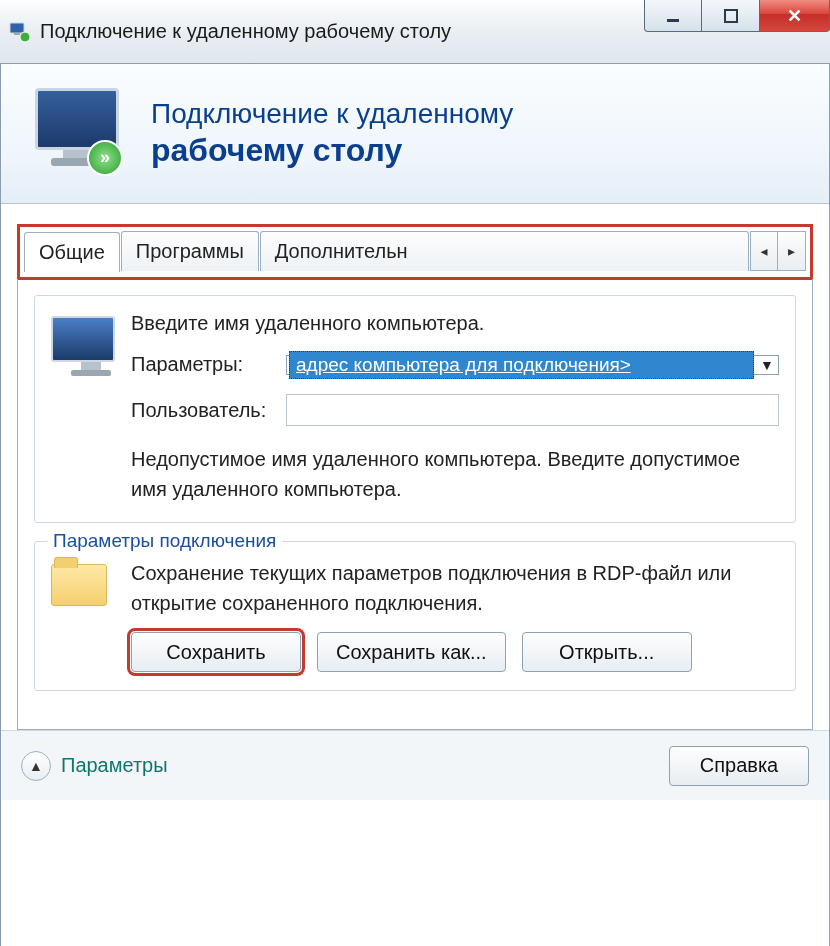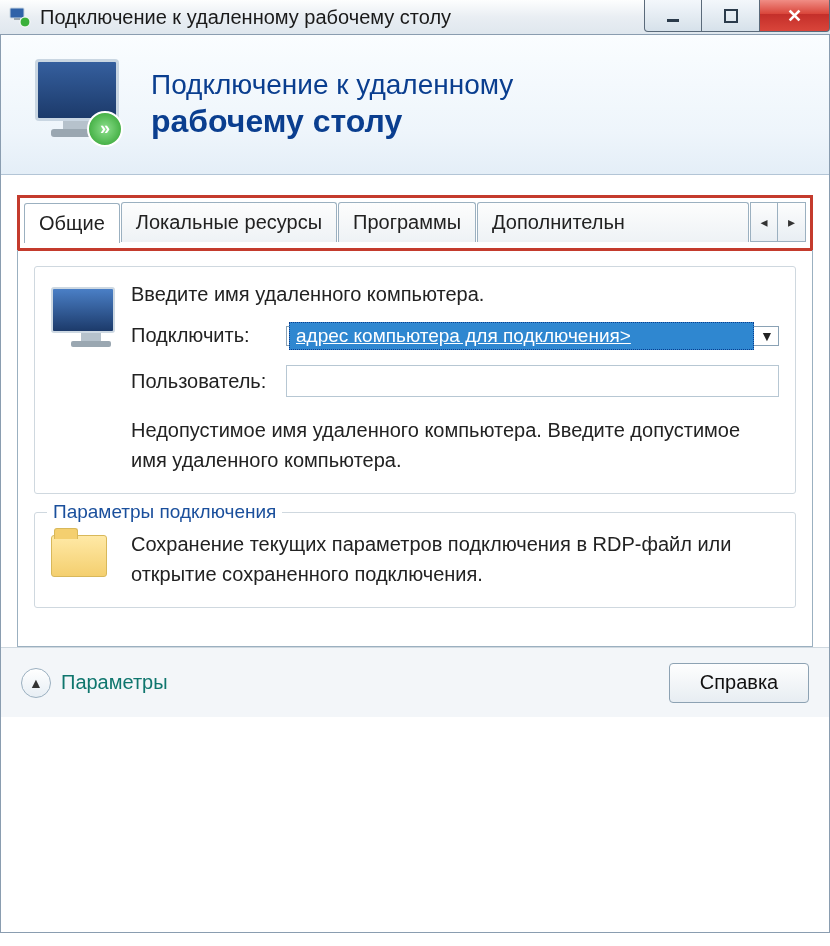--- a/index.html
+++ b/index.html
@@ -7,7 +7,7 @@
 
   
   .titlebar {
-    height:35px; background:linear-gradient(#fdfefe,#e9eef3,#dfe7ee);
+    height:64px; background:linear-gradient(#fdfefe,#e9eef3,#dfe7ee);
     border-bottom:1px solid #8a9db0; display:flex; align-items:center;
     position:relative; padding-left:8px;
   }

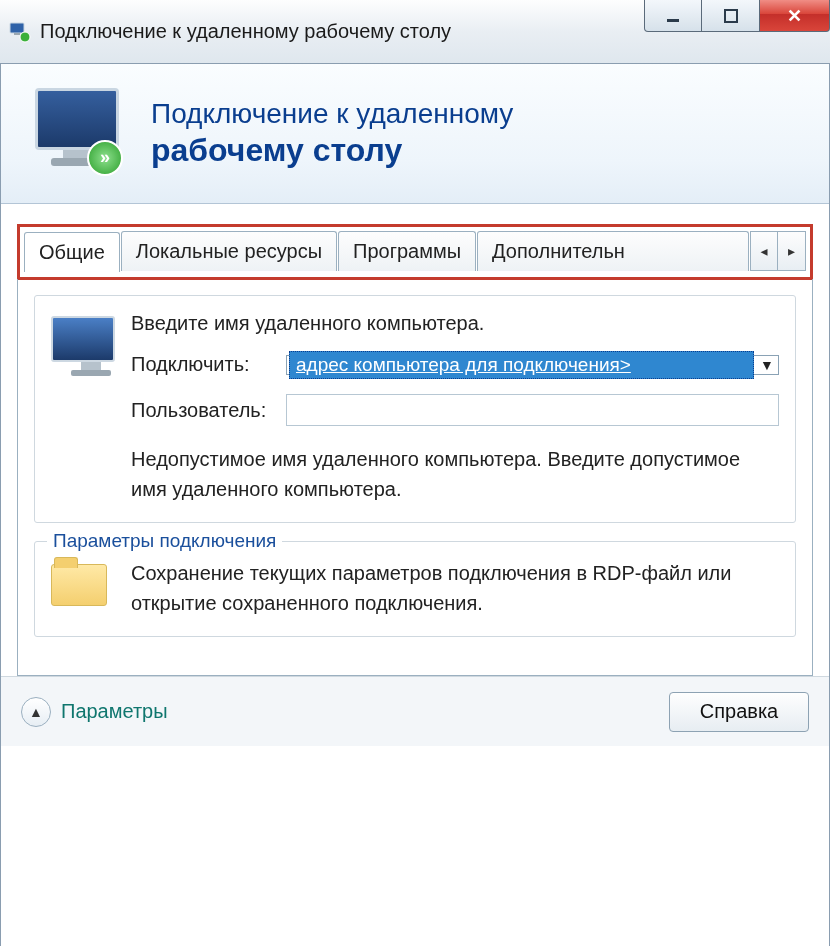--- a/index.html
+++ b/index.html
@@ -164,7 +164,6 @@
 
     <div class="tabwrap">
       <div class="tab active">Общие</div>
-      <div class="tab">Локальные ресурсы</div>
       <div class="tab">Программы</div>
       <div class="tab last">Дополнительн</div>
       <div class="tabscroll">◂</div>

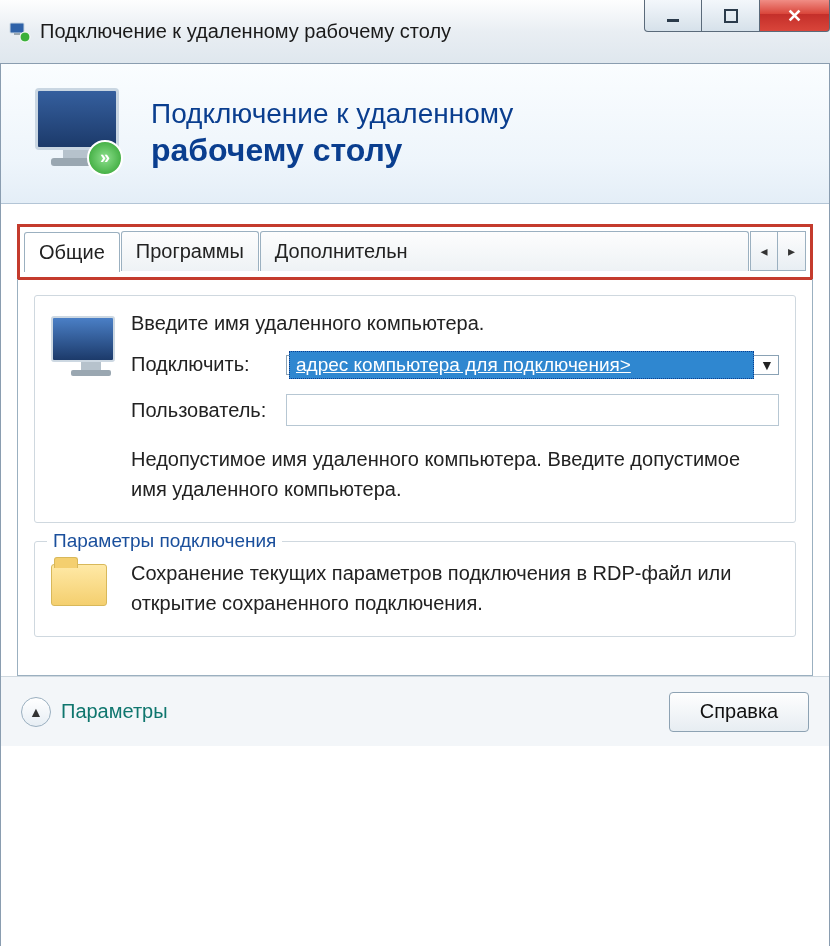--- a/index.html
+++ b/index.html
@@ -183,7 +183,7 @@
             <div class="instr">Введите имя удаленного компьютера.</div>
 
             <div class="frow">
-              <label>Подключить:</label>
+              <label>Параметры:</label>
               <div class="combo">
                 <div class="sel">адрес компьютера для подключения&gt;</div>
                 <div class="dd">▼</div>

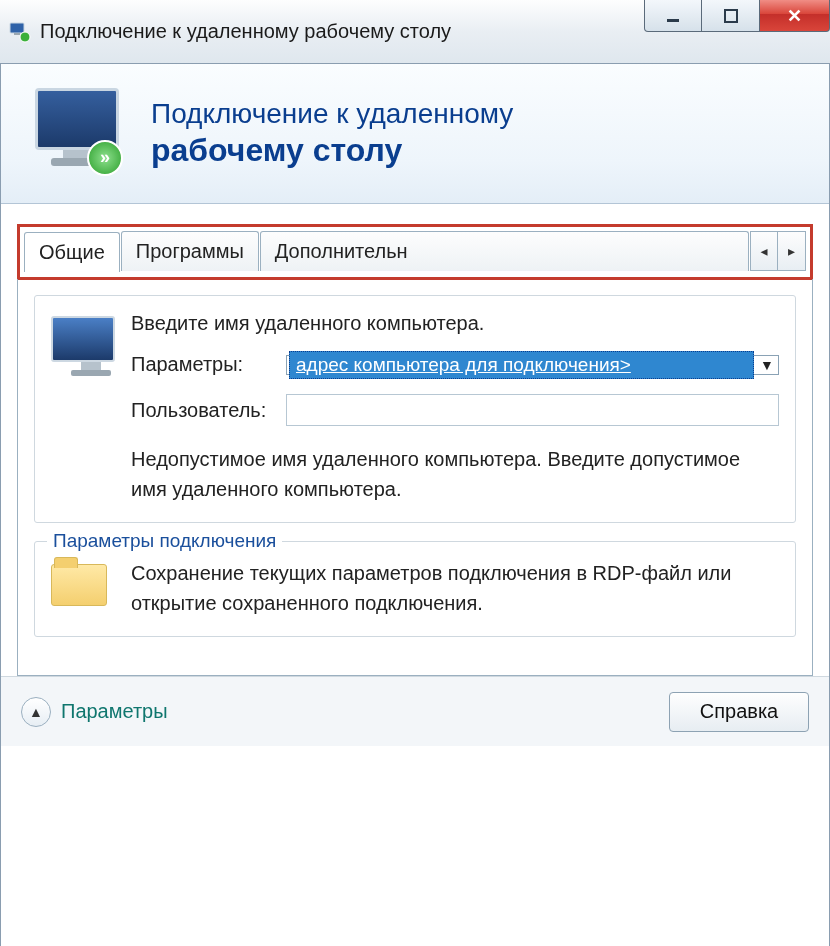--- a/index.html
+++ b/index.html
@@ -208,6 +208,11 @@
           </div>
           <div class="gbody">
             <div style="line-height:1.5;">Сохранение текущих параметров подключения в RDP-файл или открытие сохраненного подключения.</div>
+            <div class="btnrow">
+              <div class="btn hl">Сохранить</div>
+              <div class="btn">Сохранить как...</div>
+              <div class="btn">Открыть...</div>
+            </div>
           </div>
         </div>
       </div>

